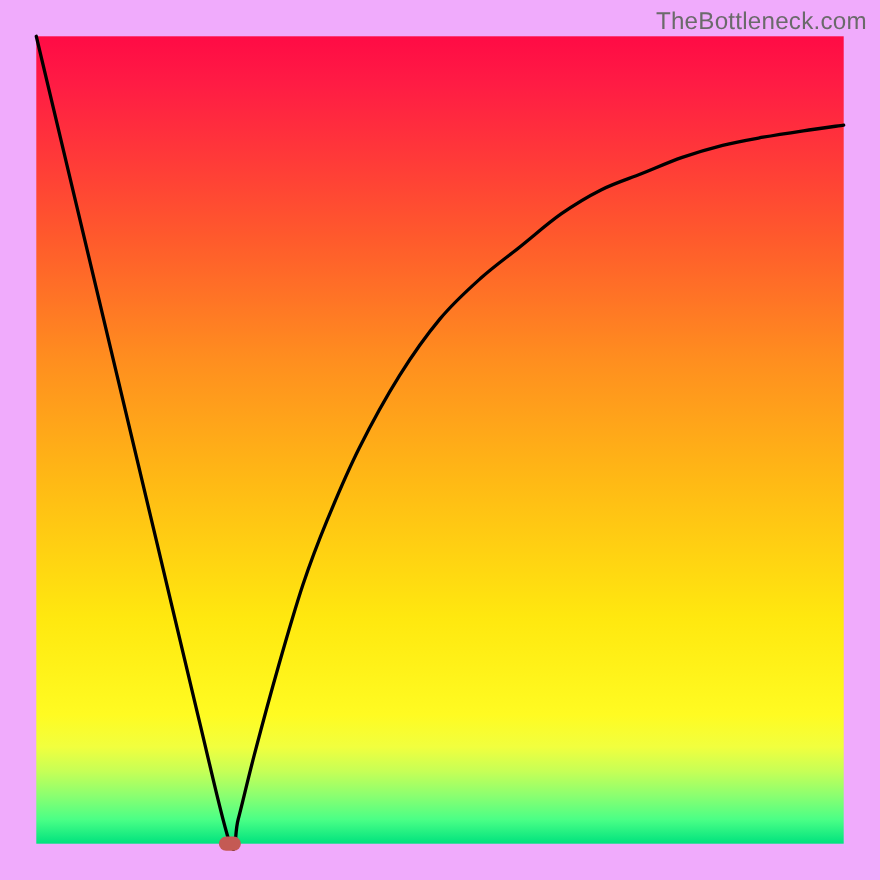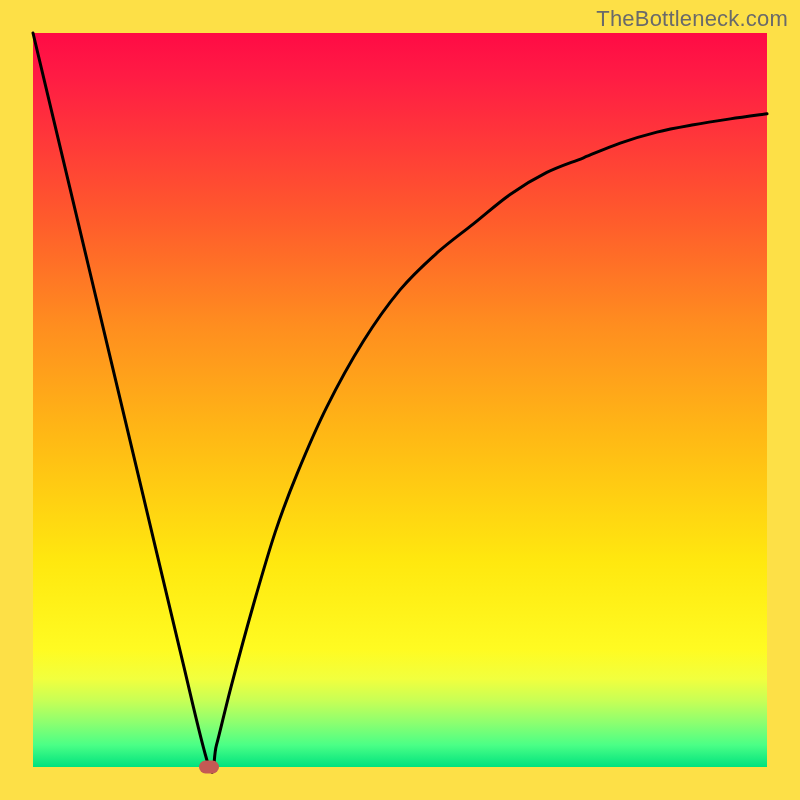--- a/index.html
+++ b/index.html
@@ -17,7 +17,7 @@
     top: 0;
     width: 800px;
     height: 800px;
-    background: #fde047;
+    background: #f0abfc;
   }
   .plot-area {
     position: absolute;

